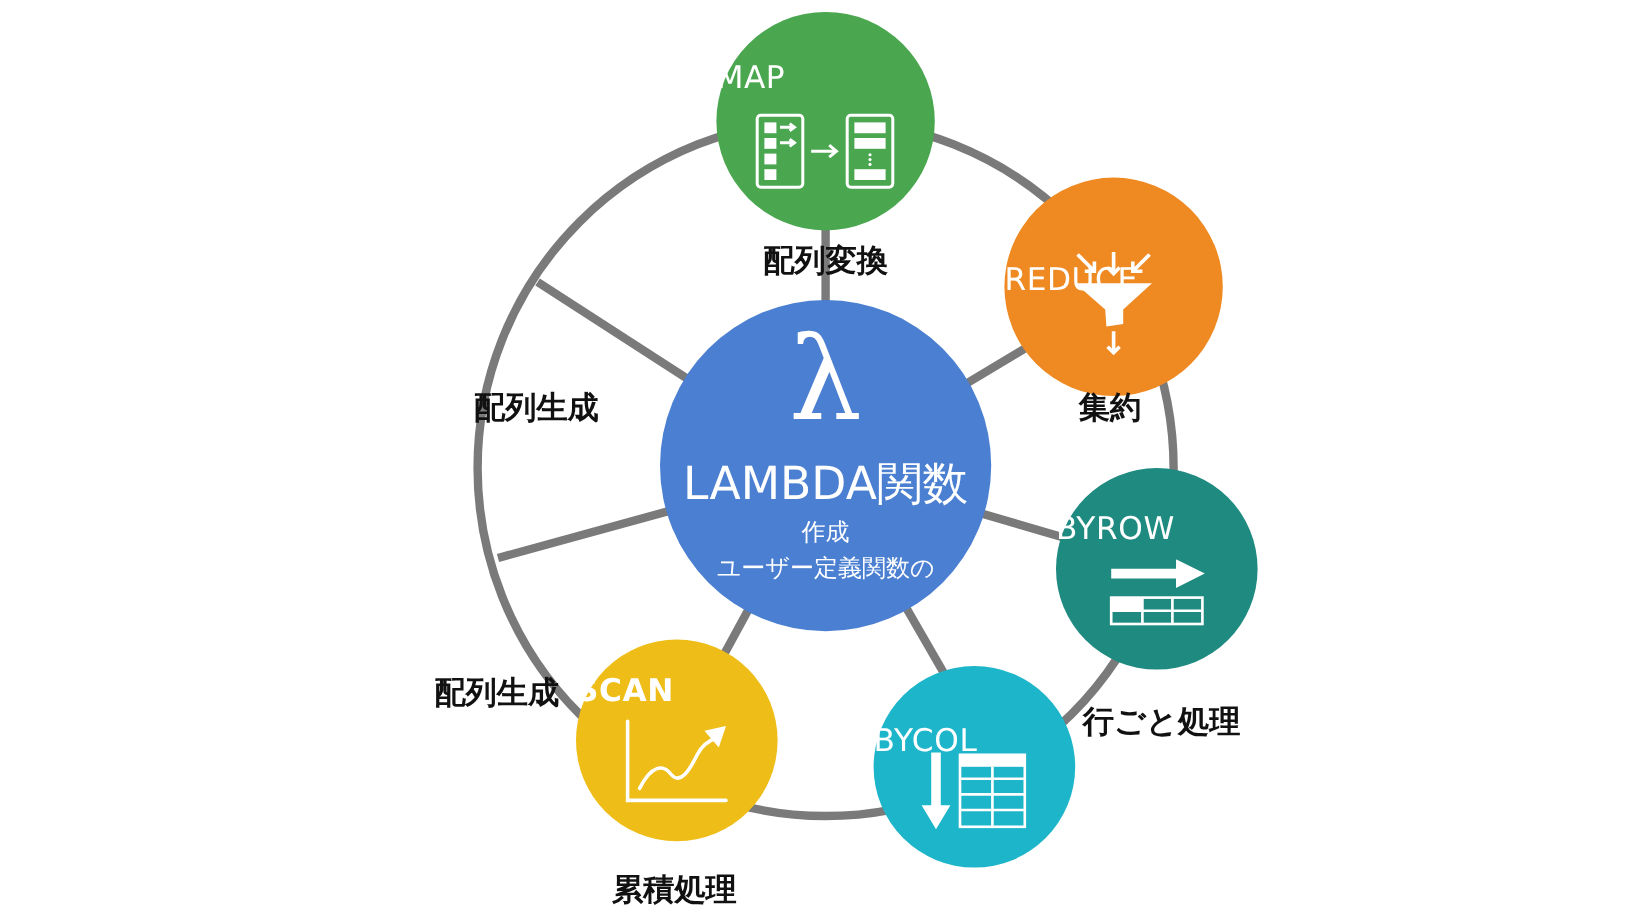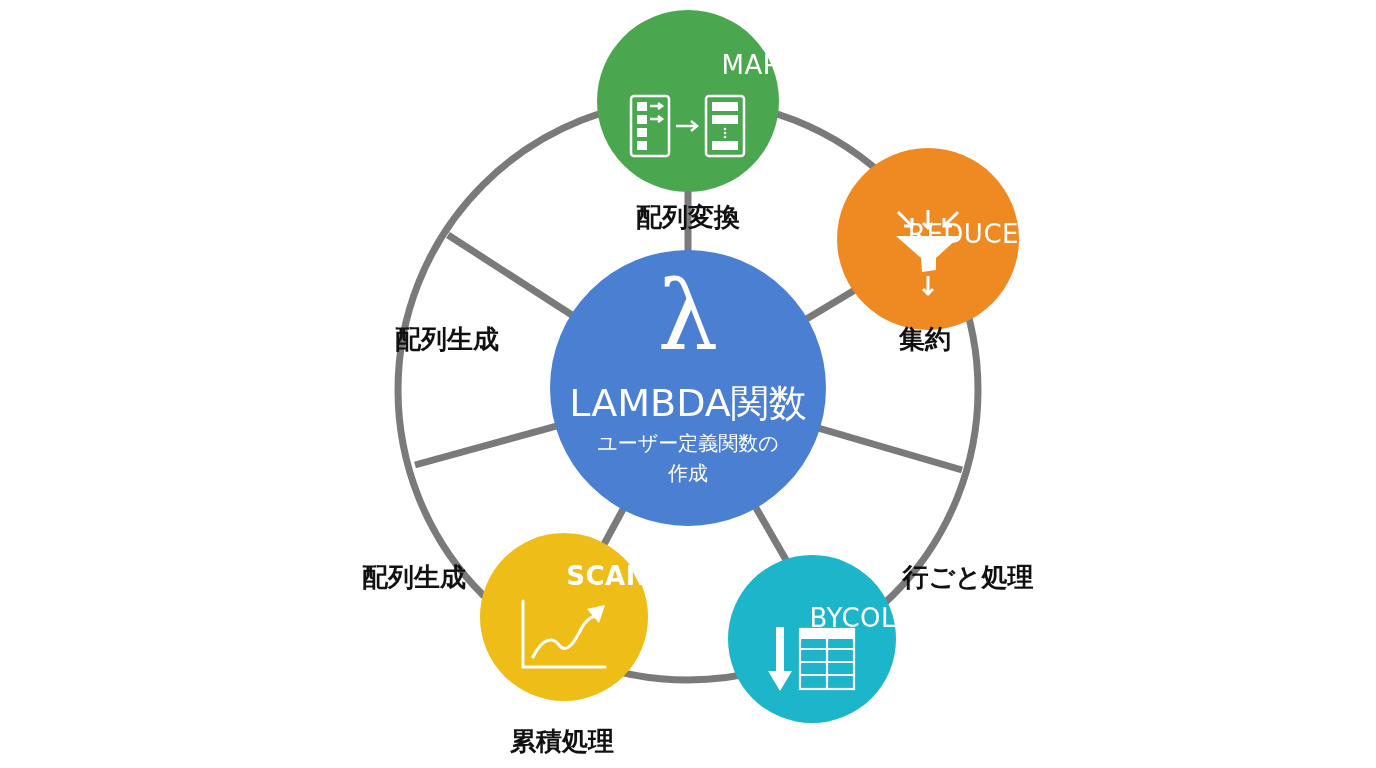--- a/index.html
+++ b/index.html
@@ -6,7 +6,7 @@
     body { width: 1376px; height: 768px; position: relative; overflow: hidden;
            font-family: "Liberation Sans", "DejaVu Sans", sans-serif; }
     #diagram { position: absolute; left: 0; top: 0; width: 1376px; height: 768px; }
-    .node { position: absolute; border-radius: 50%; color: #fff; text-align: right; }
+    .node { position: absolute; border-radius: 50%; color: #fff; text-align: left; }
     .node-title { position: absolute; left: 0; right: 0; font-size: 26px; letter-spacing: 0.5px;
                   font-family: "DejaVu Sans", sans-serif; }
     .node-icon { position: absolute; left: 50%; transform: translateX(-50%); }

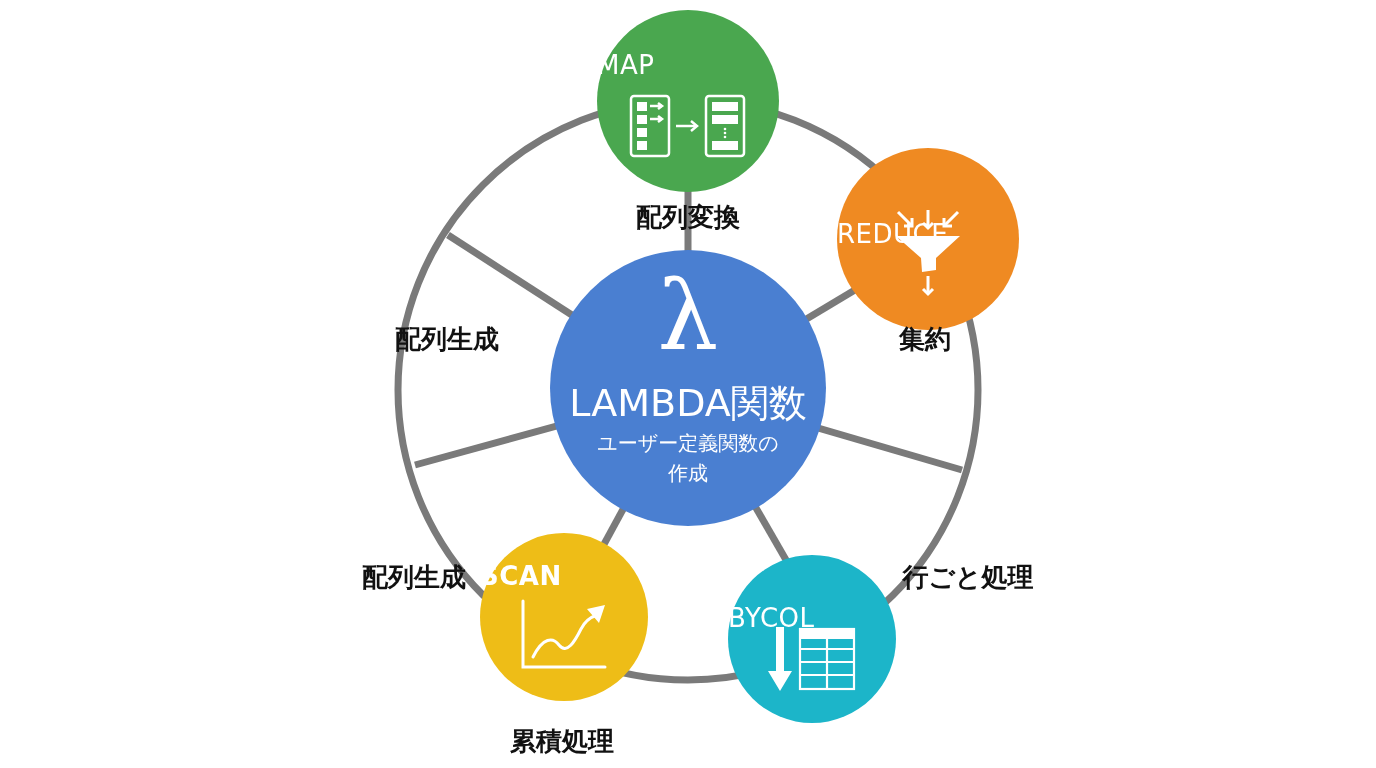--- a/index.html
+++ b/index.html
@@ -96,6 +96,19 @@
   </div>
   <div class="caption" style="left:925px;top:322px;">集約</div>
 
+  <div class="node" style="left:880px;top:390px;width:168px;height:168px;background:#1e8a80;">
+    <div class="node-title" style="top:36px;">BYROW</div>
+    <svg class="node-icon" style="top:76px" width="84" height="58" viewBox="0 0 84 58">
+      <polygon fill="#fff" points="4,8 58,8 58,0 82,12 58,24 58,16 4,16"></polygon>
+      <g stroke="#fff" stroke-width="2.2" fill="none">
+        <rect x="4" y="32" width="76" height="22"></rect>
+        <line x1="4" y1="43" x2="80" y2="43"></line>
+        <line x1="30" y1="32" x2="30" y2="54"></line>
+          <line x1="55" y1="32" x2="55" y2="54"></line>
+      </g>
+      <rect x="4" y="32" width="26" height="11" fill="#fff"></rect>
+    </svg>
+  </div>
   <div class="caption" style="left:968px;top:560px;">行ごと処理</div>
 
   <div class="node" style="left:728px;top:555px;width:168px;height:168px;background:#1cb5c9;">

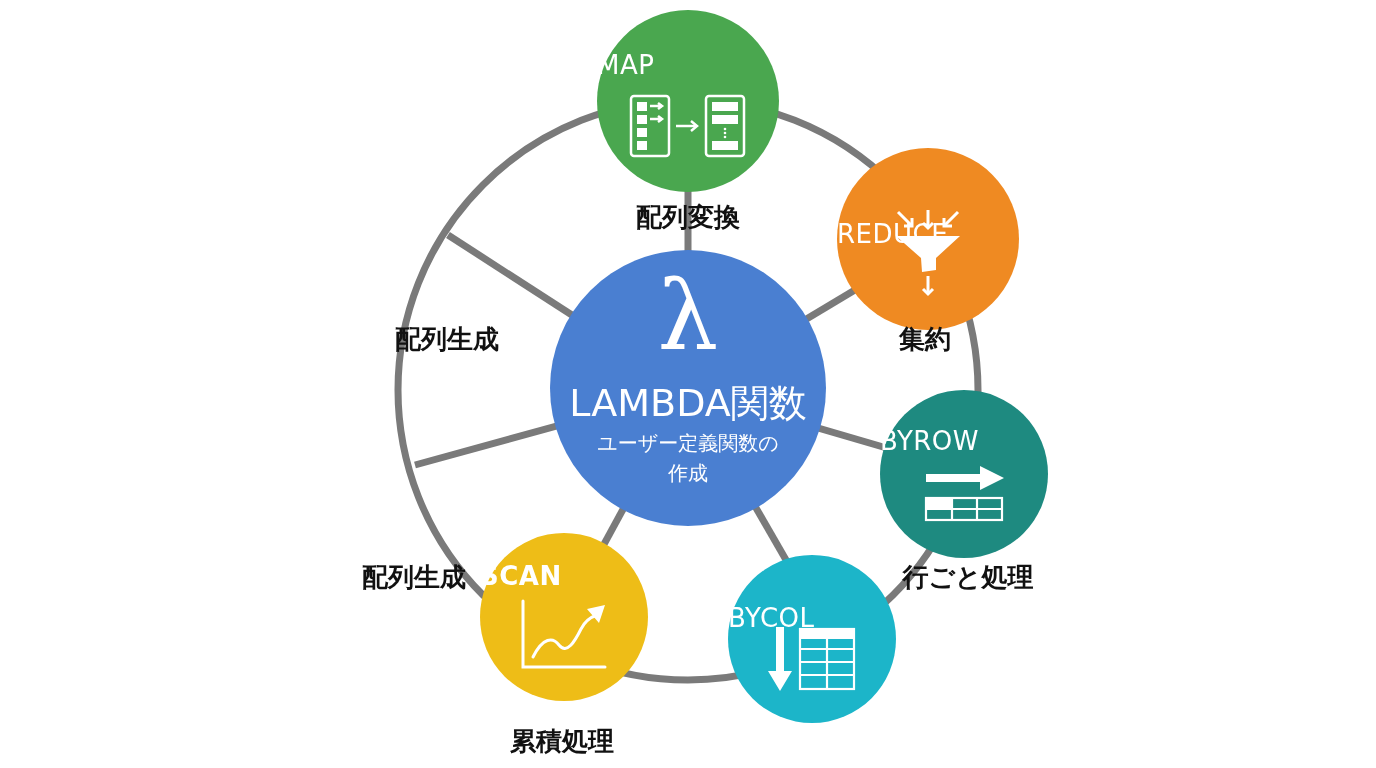--- a/index.html
+++ b/index.html
@@ -42,8 +42,8 @@
     <div class="lambda">λ</div>
     <div class="title">LAMBDA関数</div>
     <div class="sub">
+      <div>作成</div>
       <div>ユーザー定義関数の</div>
-      <div>作成</div>
     </div>
   </div>
 

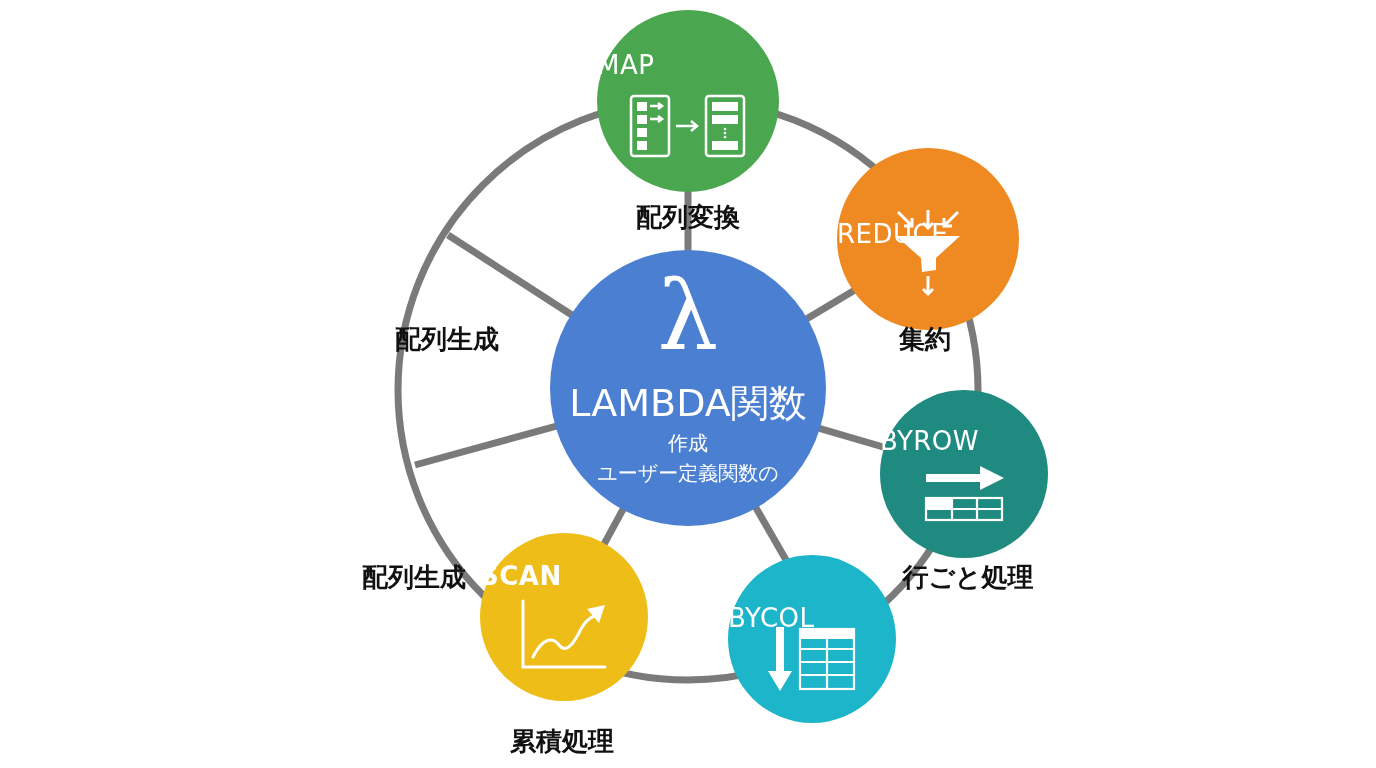--- a/index.html
+++ b/index.html
@@ -109,7 +109,7 @@
       <rect x="4" y="32" width="26" height="11" fill="#fff"></rect>
     </svg>
   </div>
-  <div class="caption" style="left:968px;top:560px;">行ごと処理</div>
+  <div class="caption" style="left:968px;top:584px;">行ごと処理</div>
 
   <div class="node" style="left:728px;top:555px;width:168px;height:168px;background:#1cb5c9;">
     <div class="node-title" style="top:48px;">BYCOL</div>

